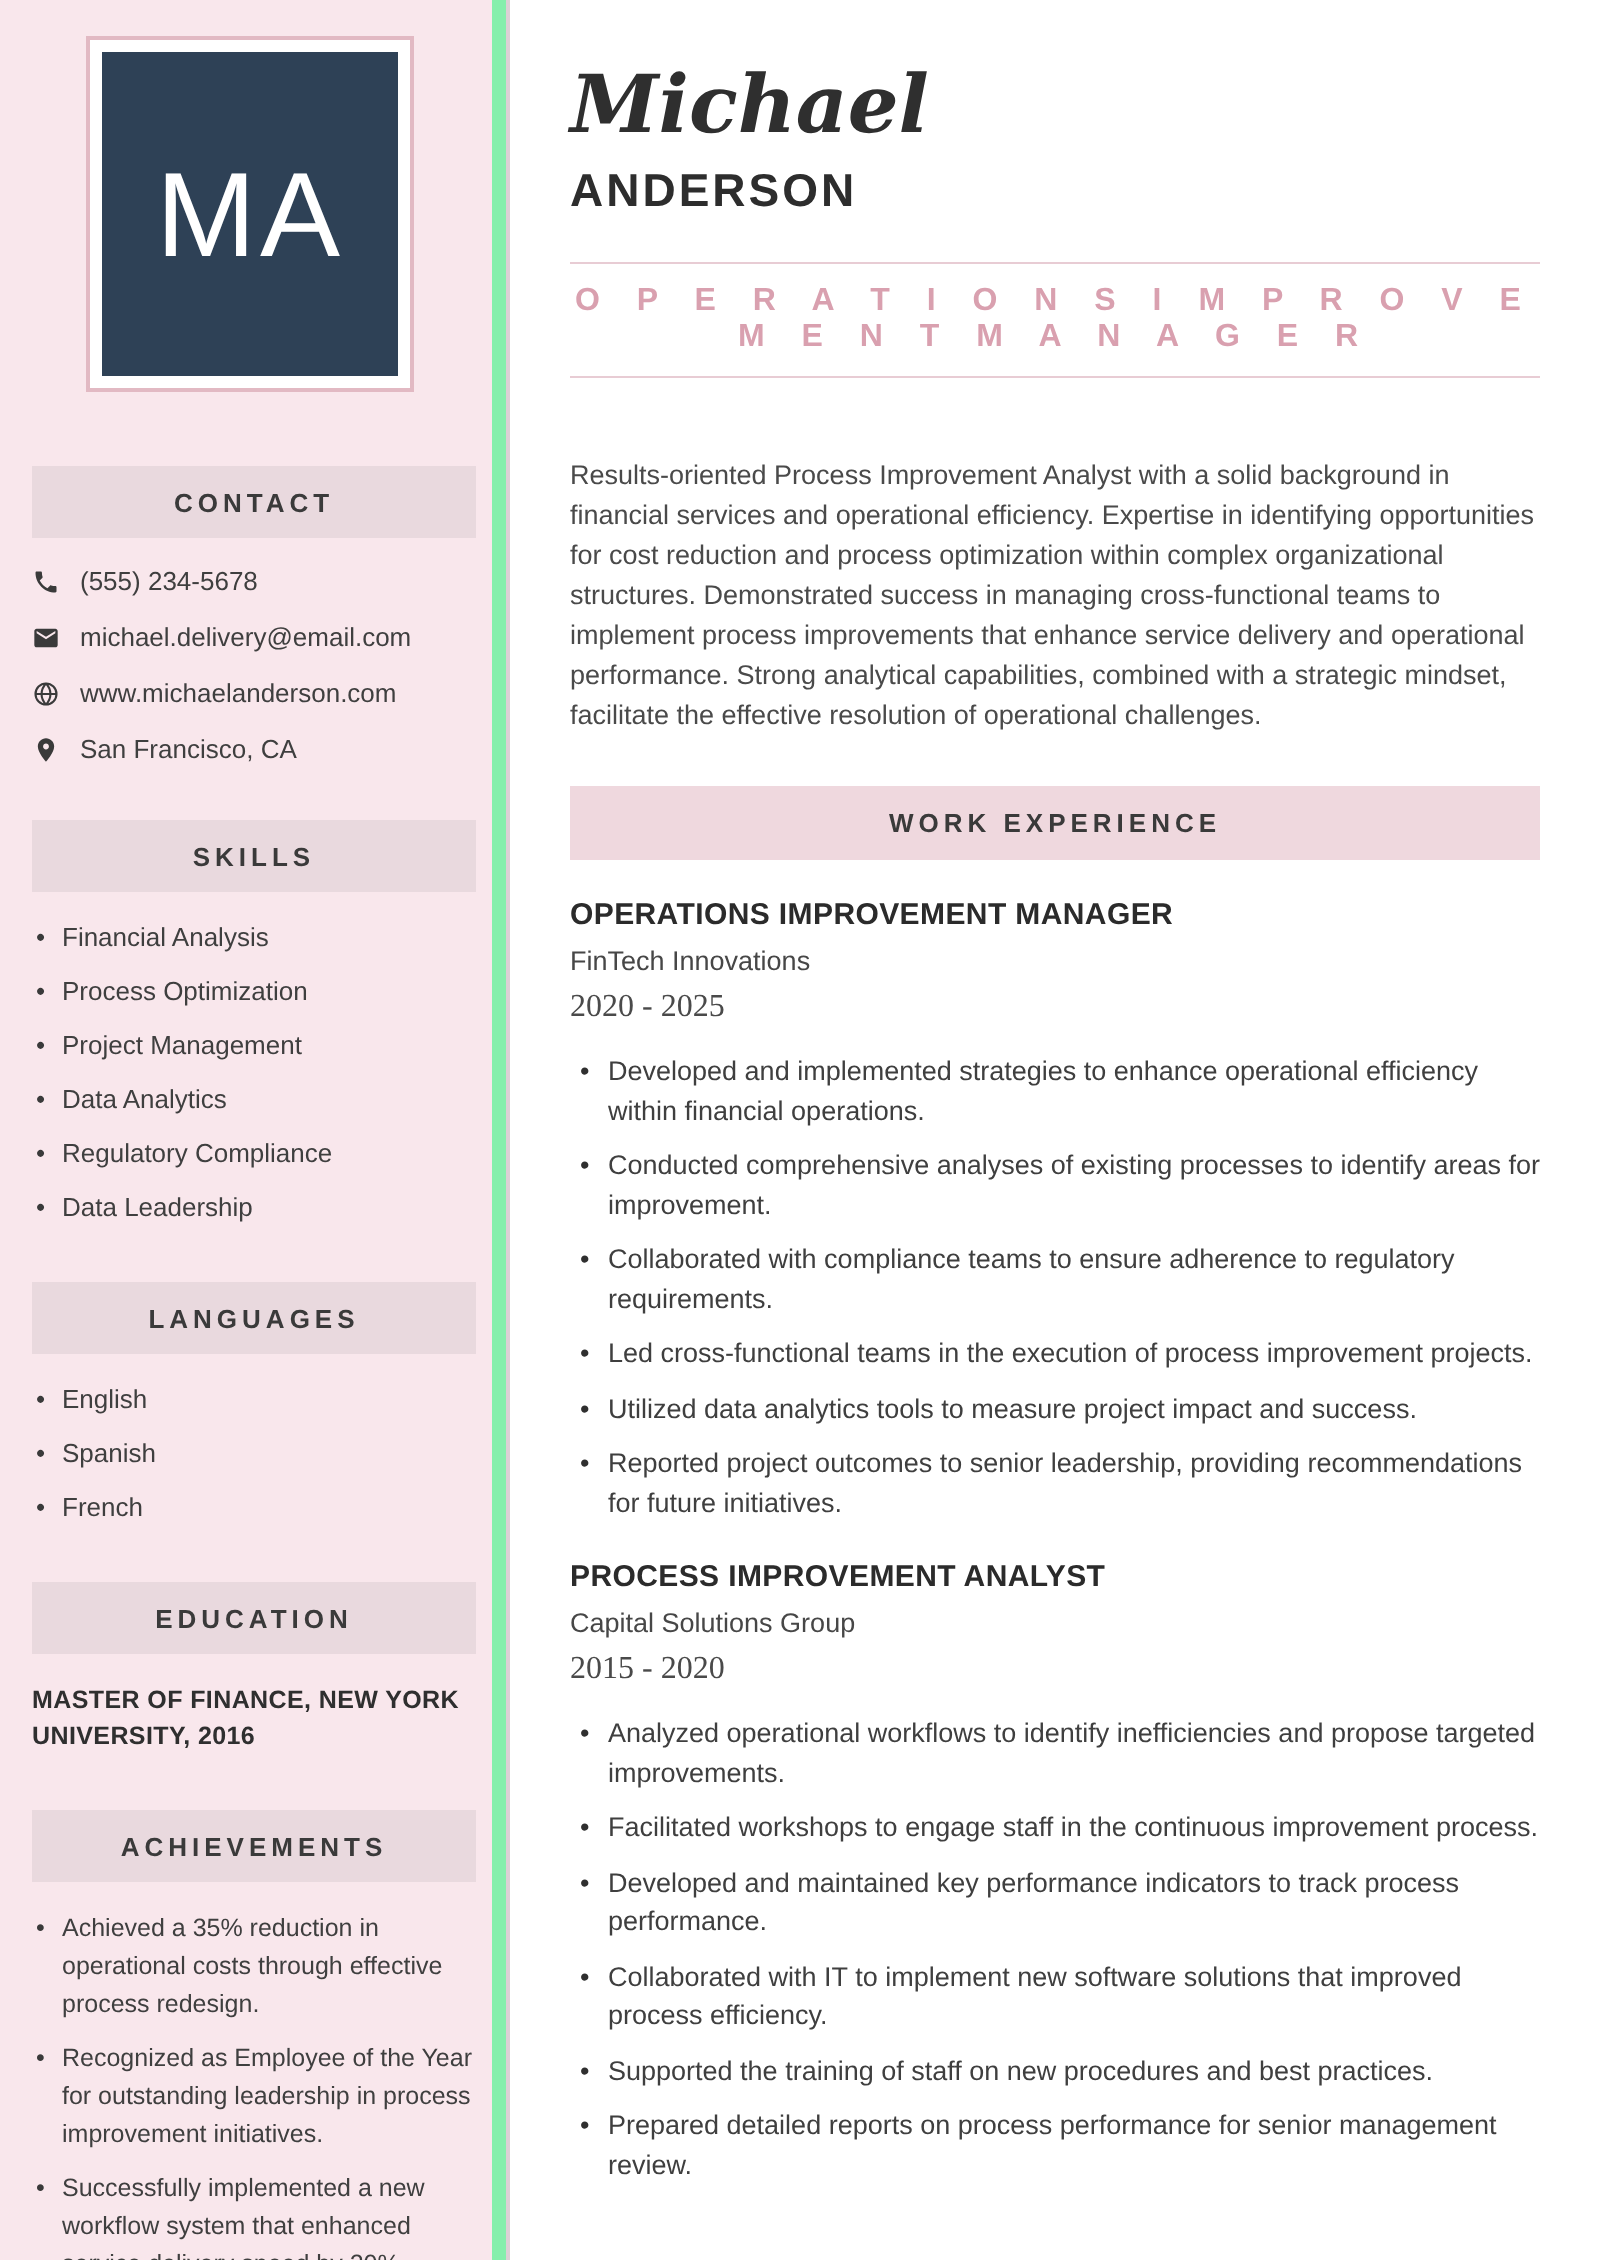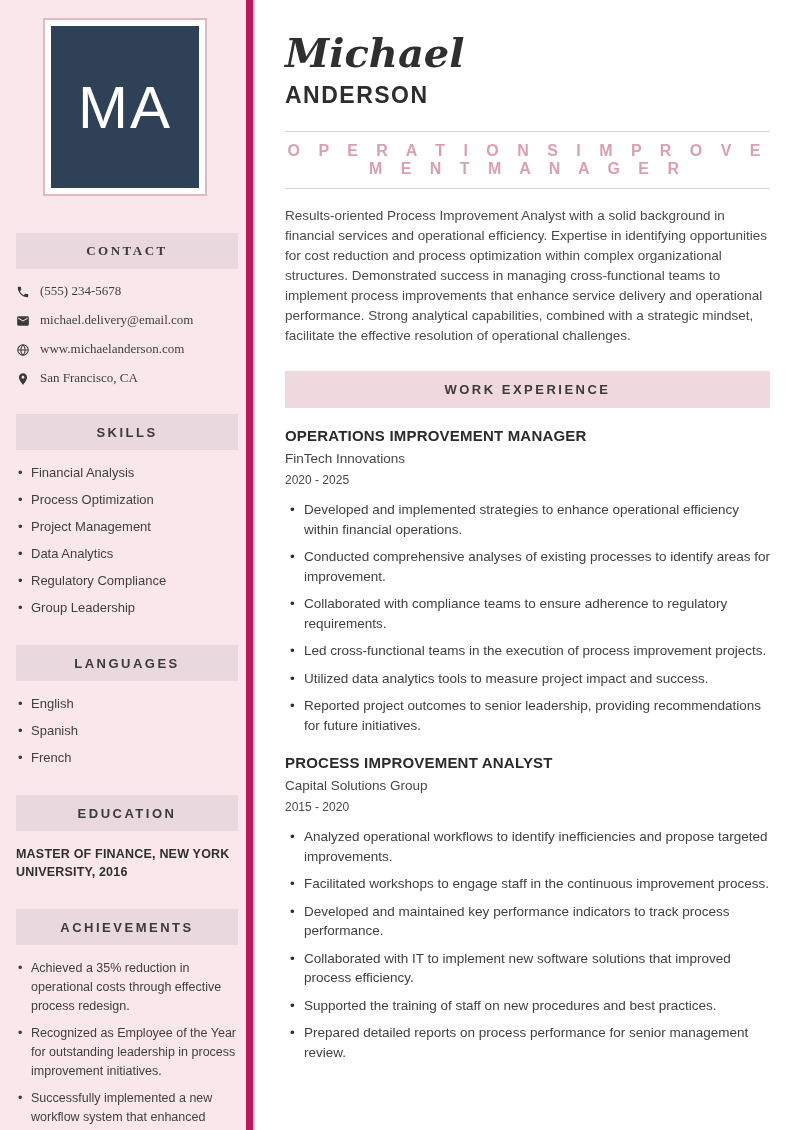--- a/index.html
+++ b/index.html
@@ -21,7 +21,7 @@
     font-family:"Liberation Sans","DejaVu Sans",sans-serif;
     color:var(--text-body);
   }
-  .page{display:flex;width:800px;height:1130px;background:#be185d;border-radius:11px;}
+  .page{display:flex;width:800px;height:1130px;background:#86efac;border-radius:11px;}
 
   
   .sidebar{

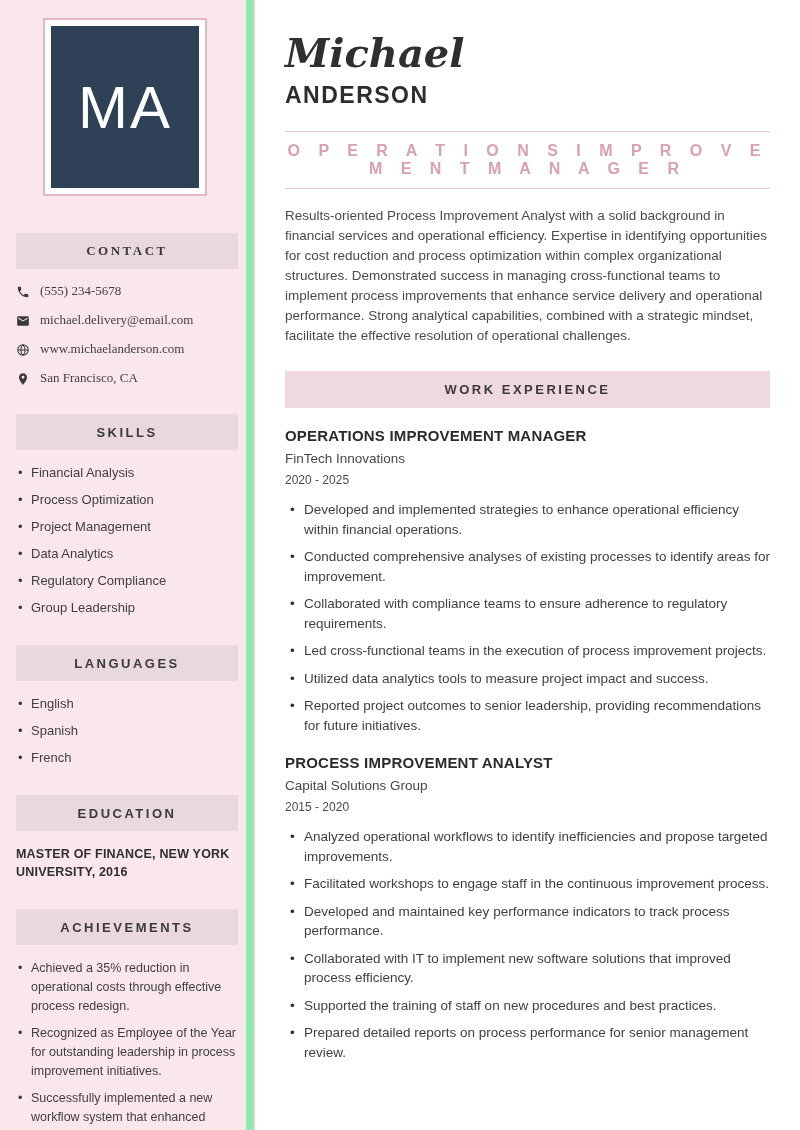--- a/index.html
+++ b/index.html
@@ -88,7 +88,7 @@
     color:var(--accent-pink);
   }
   .summary{
-    margin-top:17px;font-size:13.5px;line-height:20px;color:#4a4a4a;
+    margin-top:39px;font-size:13.5px;line-height:20px;color:#4a4a4a;
   }
   .main-band{
     margin:25px 0 12px 0;width:100%;height:37px;

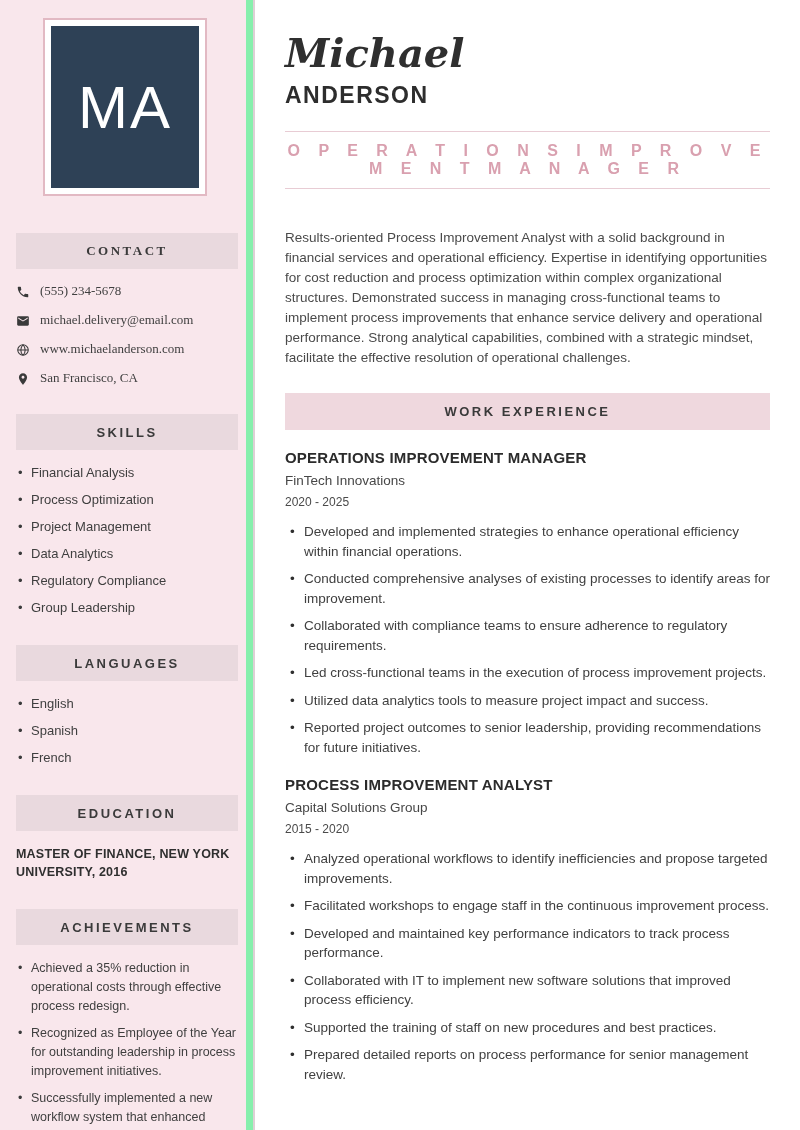--- a/index.html
+++ b/index.html
@@ -52,7 +52,7 @@
     color:#3a3a3a;
   }
   .side-section{margin-top:28px;}
-  .side-section.first{margin-top:37px;font-family:Liberation Serif, serif;}
+  .side-section.first{margin-top:37px;}
   .contact-list{list-style:none;margin:14px 10px 0 16px;}
   .contact-item{display:flex;align-items:flex-end;gap:10px;margin-bottom:13px;font-size:13px;color:#3f3f3f;}
   .contact-item svg{width:14px;height:14px;flex:none;margin-top:0px;color:#3a3a3a;}

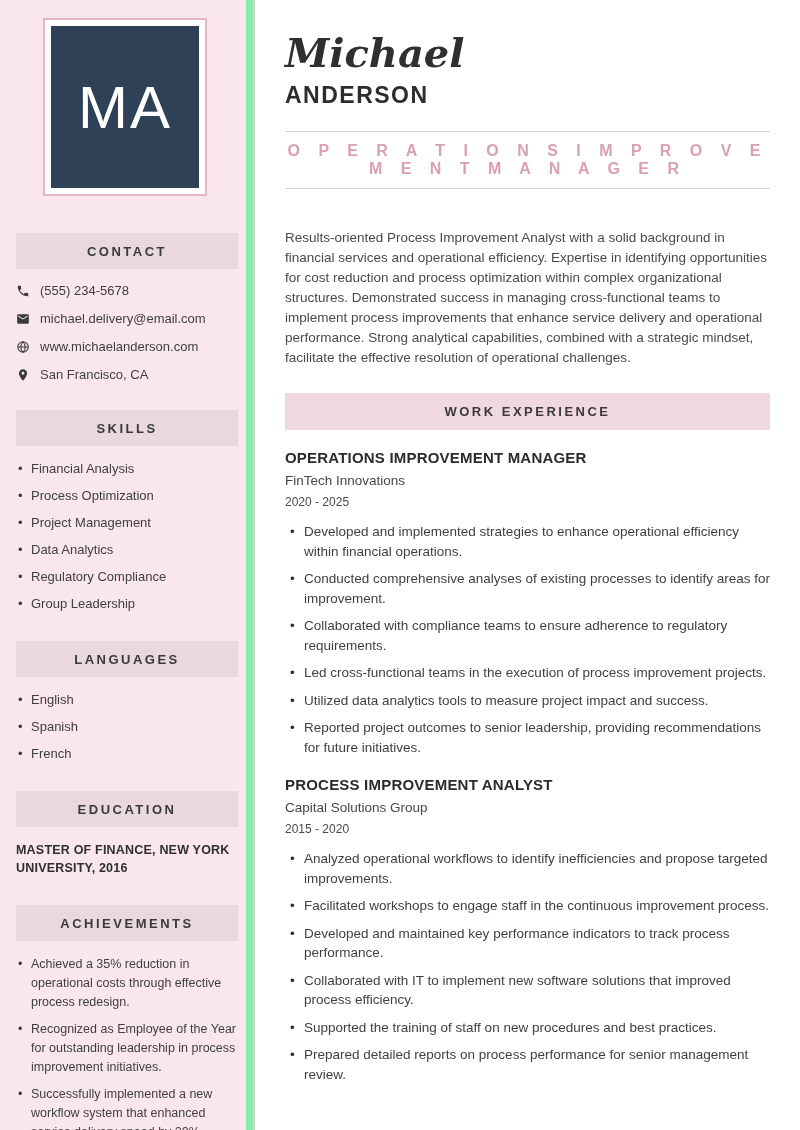--- a/index.html
+++ b/index.html
@@ -97,7 +97,7 @@
   .job{margin-top:19px;}
   .job-title{font-size:15px;font-weight:bold;color:#2b2b2b;letter-spacing:0.2px;}
   .job-company{font-size:13.5px;color:#474747;margin-top:7px;}
-  .job-dates{font-size:12px;color:#4a4a4a;margin-top:7px;}
+  .job-dates{font-size:16px;color:#4a4a4a;margin-top:7px;font-family:Liberation Serif, serif;}
   .job-bullets{list-style:none;margin:13px 0 0 5px;}
   .job-bullets li{
     position:relative;padding-left:14px;

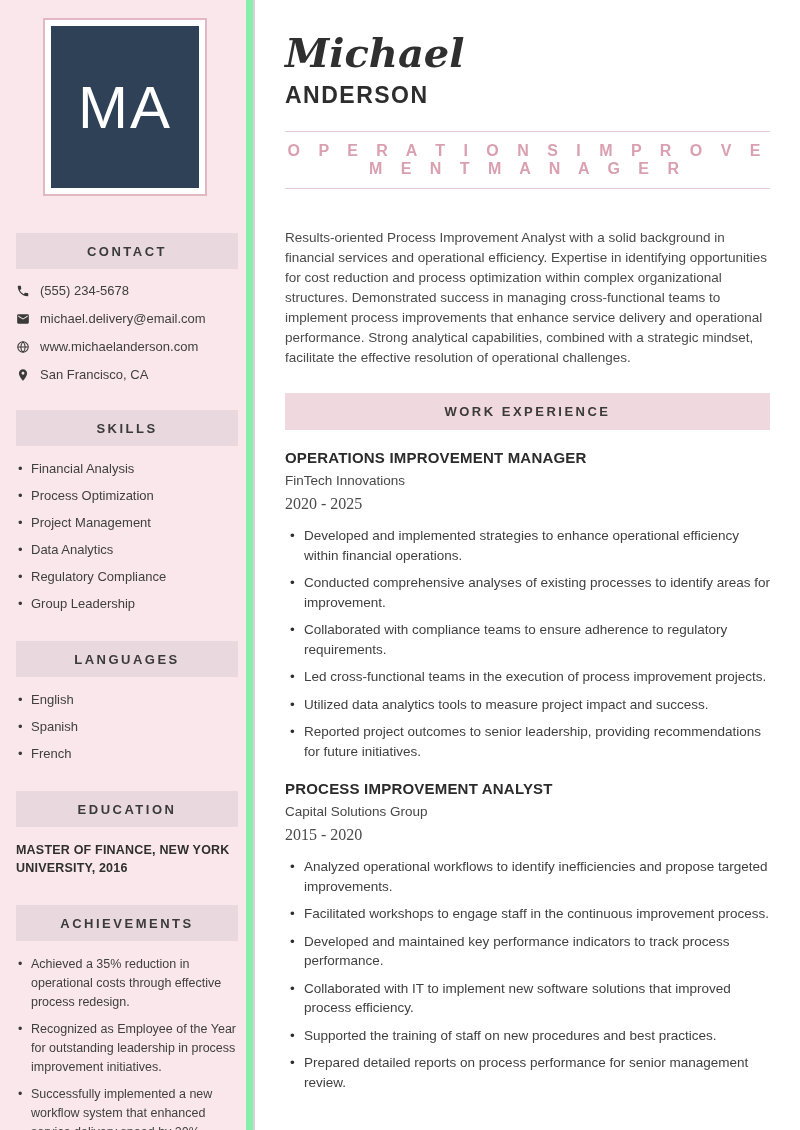--- a/index.html
+++ b/index.html
@@ -156,7 +156,7 @@
           <li><span>Project Management</span></li>
           <li><span>Data Analytics</span></li>
           <li><span>Regulatory Compliance</span></li>
-          <li><span>Group Leadership</span></li>
+          <li><span>Data Leadership</span></li>
         </ul>
     </section>
 

